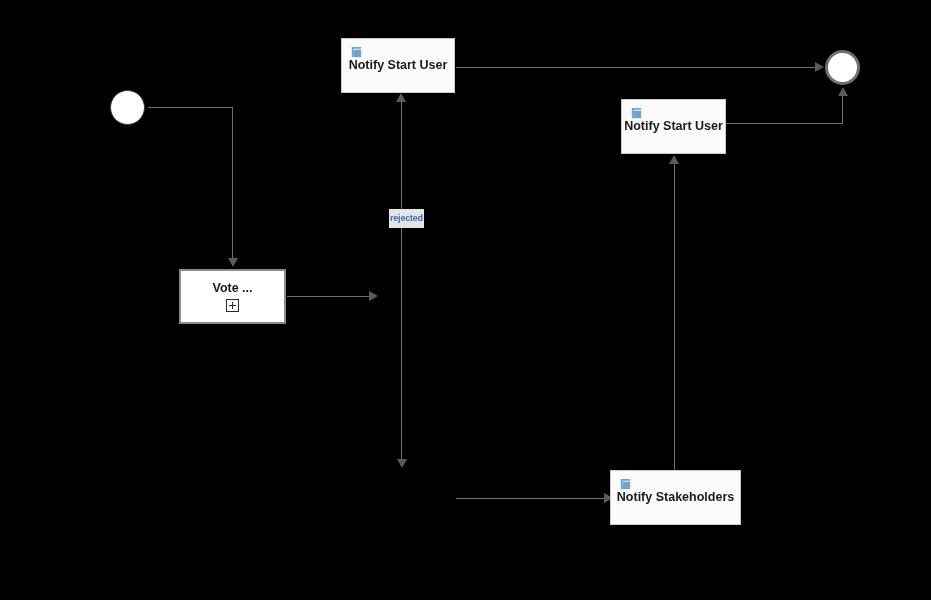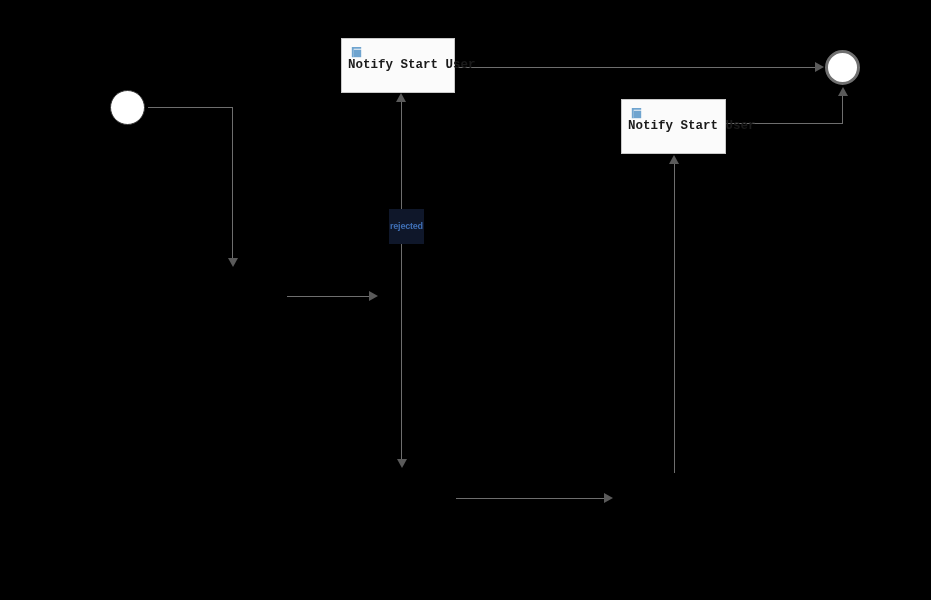--- a/index.html
+++ b/index.html
@@ -38,7 +38,7 @@
     box-sizing: border-box;
     display: flex;
     align-items: center;
-    font-family: Liberation Mono, monospace;
+    justify-content: center;
   }
   .task.selected {
     border: 2px solid #8a8a8a;

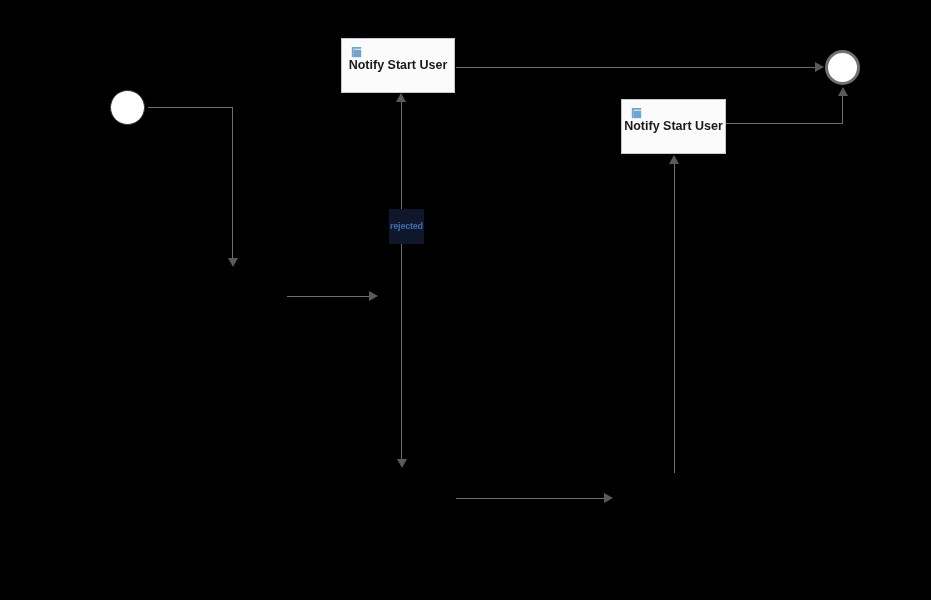--- a/index.html
+++ b/index.html
@@ -132,9 +132,9 @@
     font-size: 9px;
     font-weight: bold;
     color: #3f6fb5;
-    background: #0f172a;
+    background: #e5e5e5;
     letter-spacing: -0.2px;
-    padding: 12px 1px;
+    padding: 4px 1px;
     white-space: nowrap;
     line-height: 11px;
   }

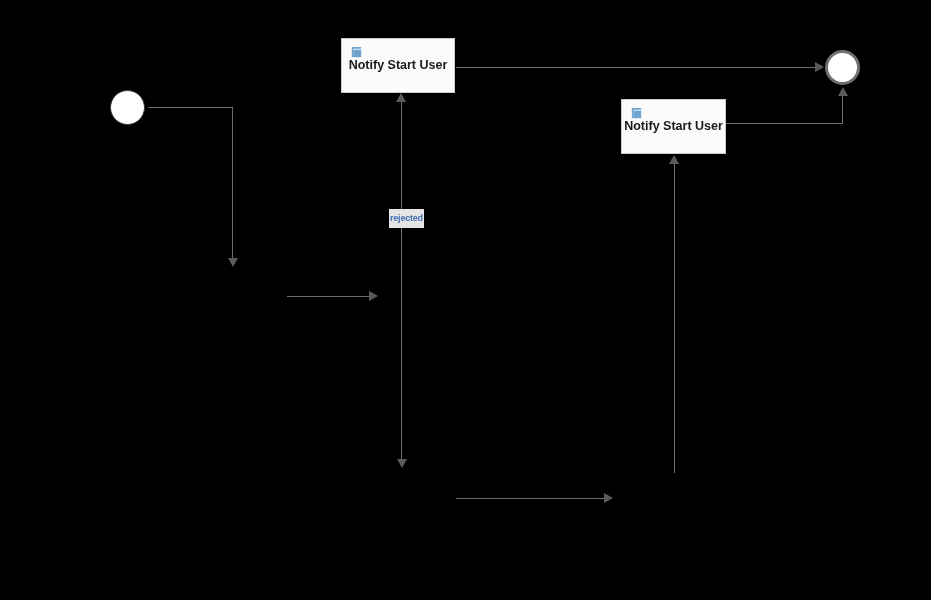--- a/index.html
+++ b/index.html
@@ -203,6 +203,12 @@
     <span class="task-label">Notify Start User</span>
   </div>
 
+  <div class="task selected" style="left:179px; top:269px; width:107px; height:55px;">
+    <span class="task-inner">
+      <span class="task-label">Vote ...</span>
+      <span class="subprocess-marker"></span>
+    </span>
+  </div>
 
 
 

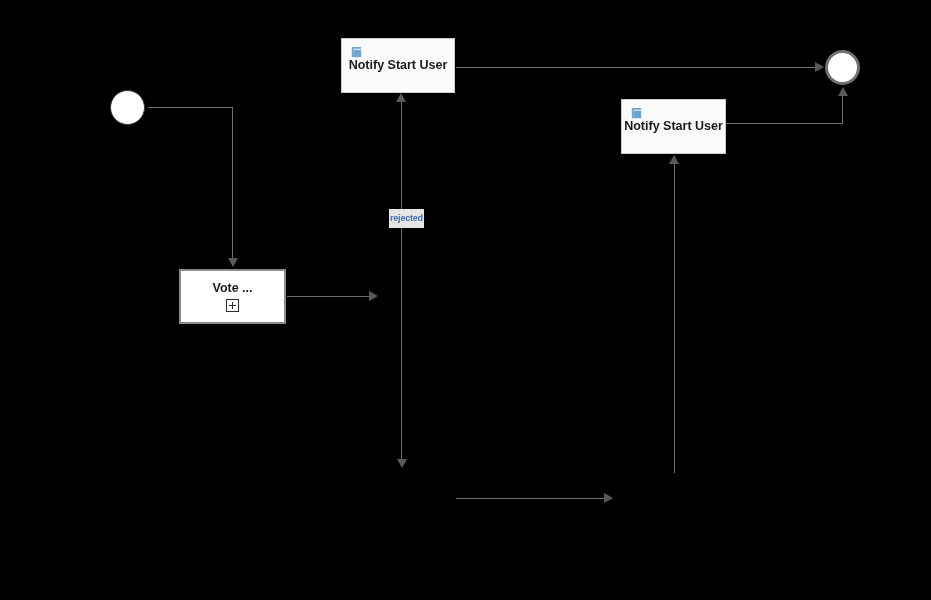--- a/index.html
+++ b/index.html
@@ -211,6 +211,15 @@
   </div>
 
 
+  <div class="task" style="left:610px; top:470px; width:131px; height:55px;">
+    <span class="task-icon">
+      <svg viewBox="0 0 16 16" width="15" height="15" xmlns="http://www.w3.org/2000/svg">
+        <path d="M3,2 L13,2 L13,4 L5,4 L5,13 L3,13 Z" fill="#6fa4cf"></path>
+        <rect x="5" y="5" width="8" height="8" fill="#6fa4cf"></rect>
+      </svg>
+    </span>
+    <span class="task-label">Notify Stakeholders</span>
+  </div>
 
 </div>
 

